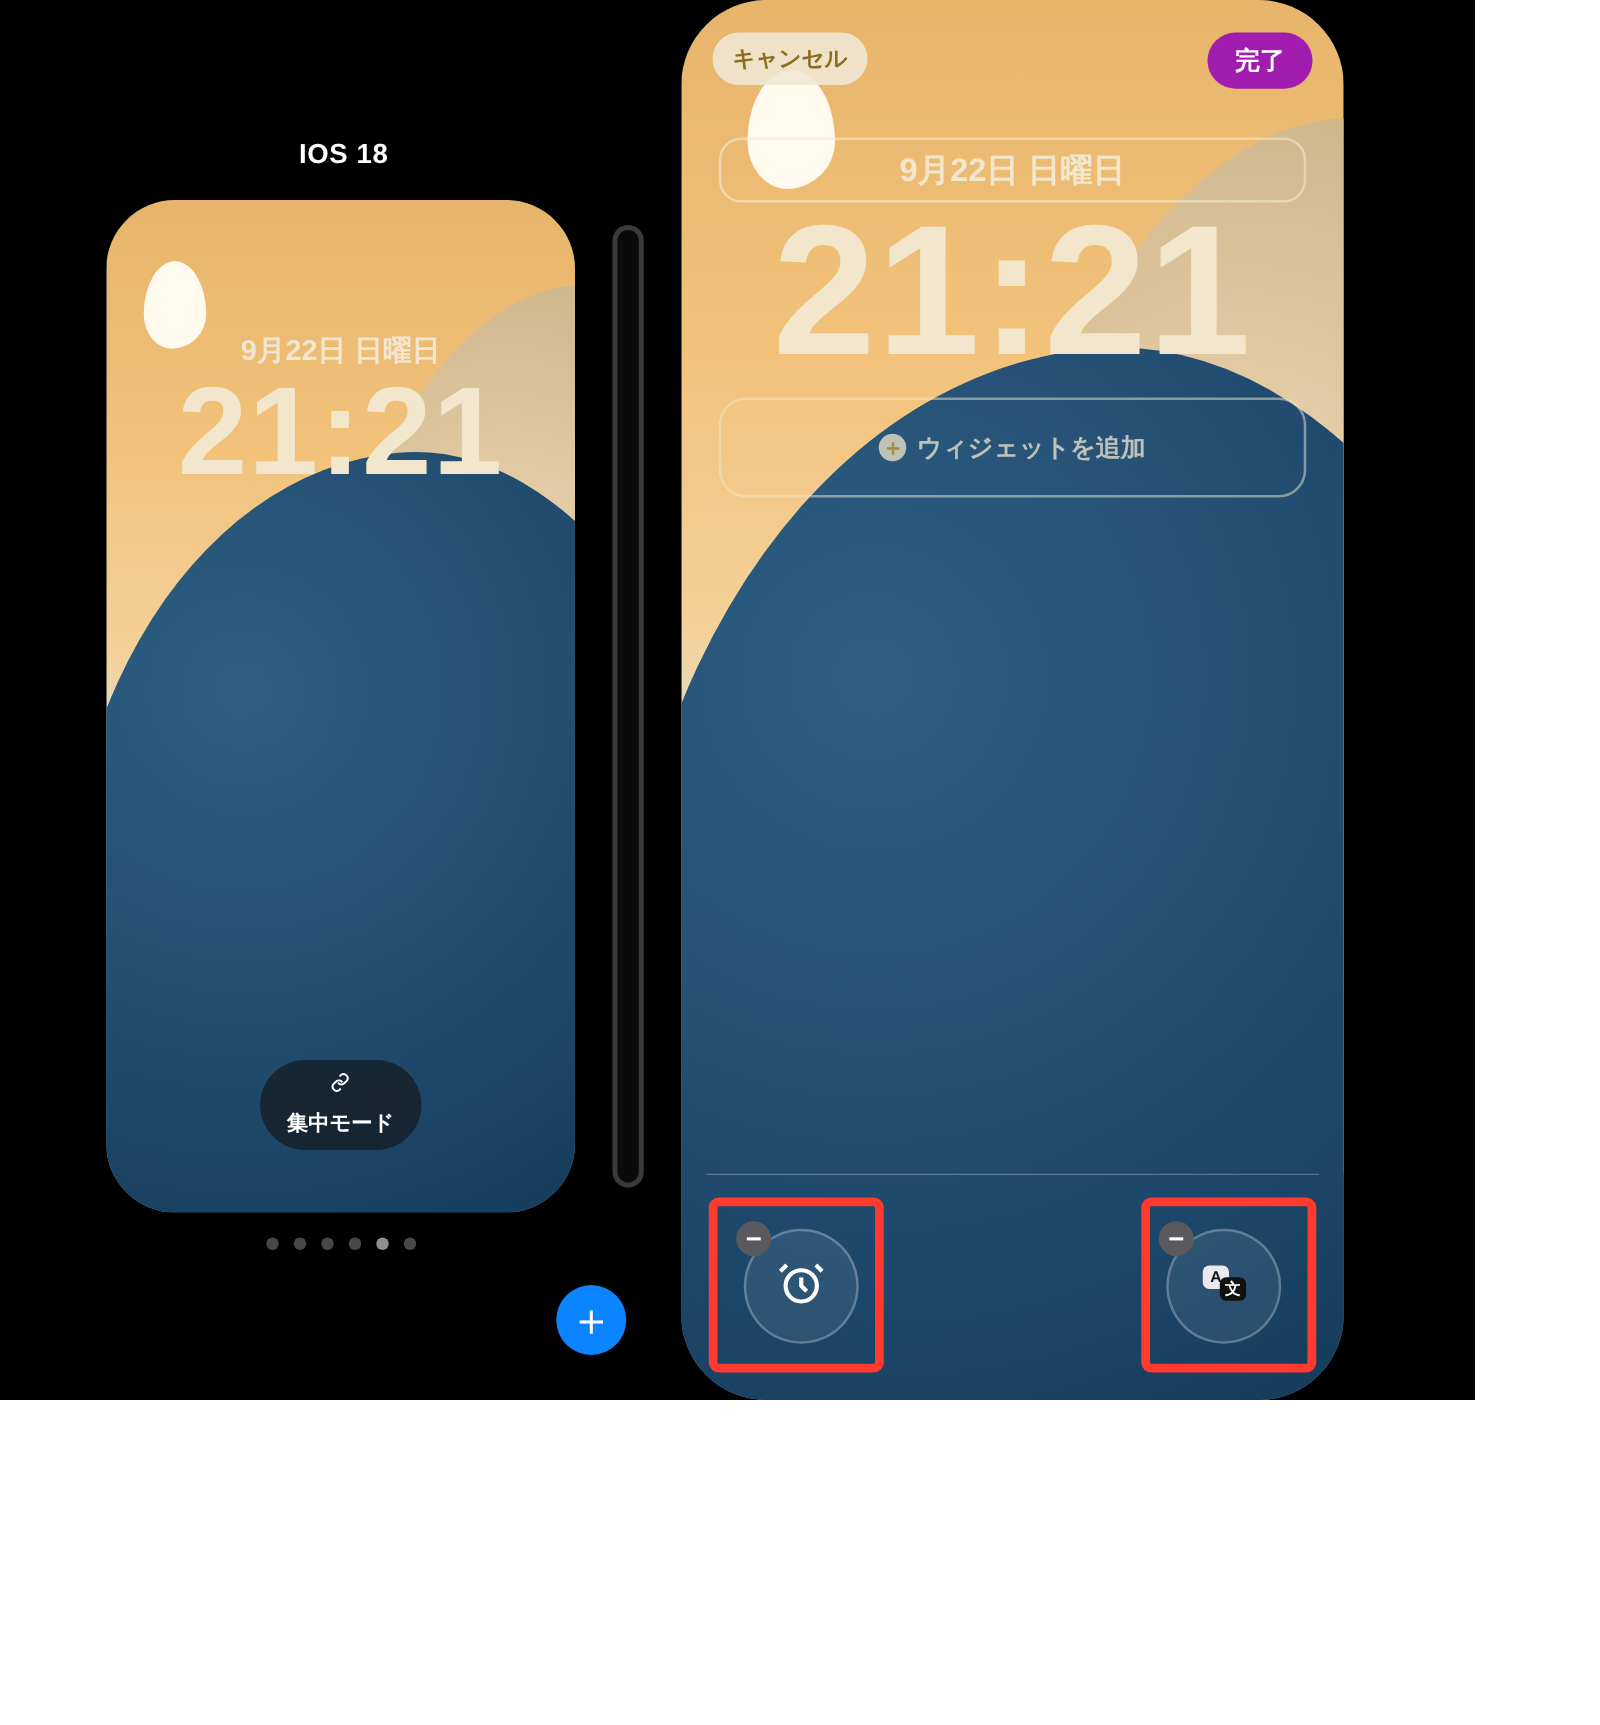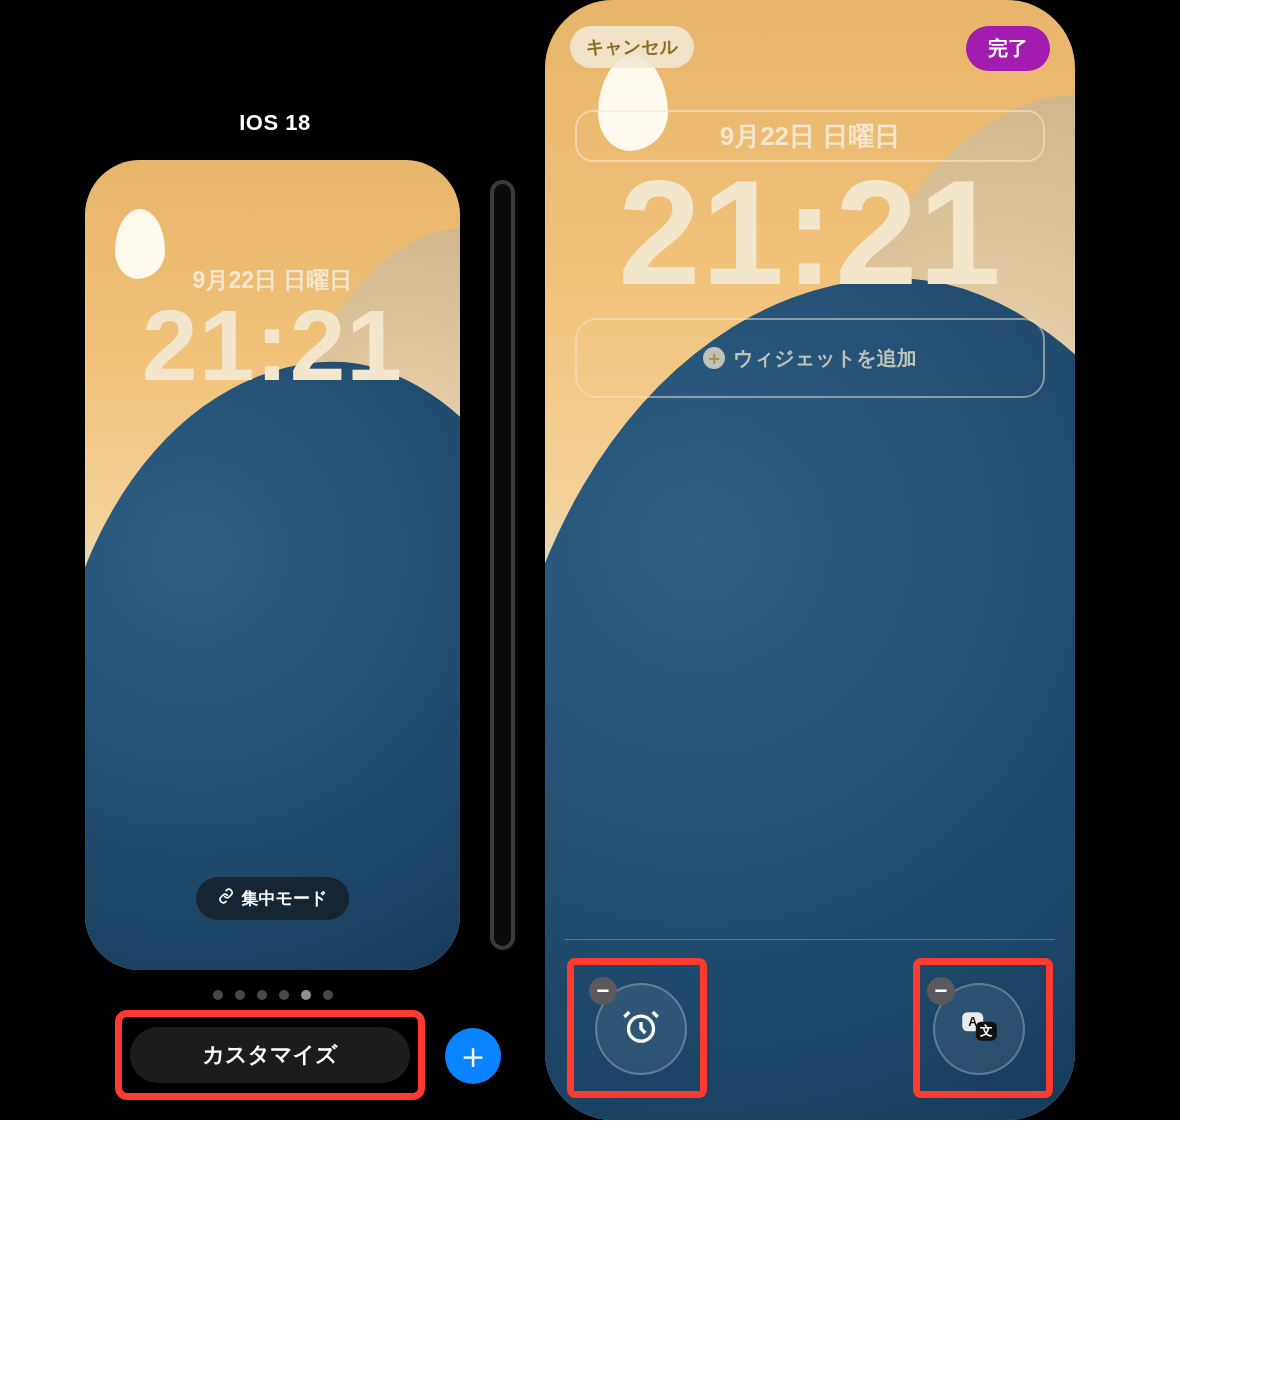--- a/index.html
+++ b/index.html
@@ -77,6 +77,7 @@
     font-size: 17px; font-weight: 600;
     padding: 10px 22px;
     border-radius: 999px;
+    flex-direction: column;
   }
   .focus-pill svg { width: 16px; height: 16px; }
 

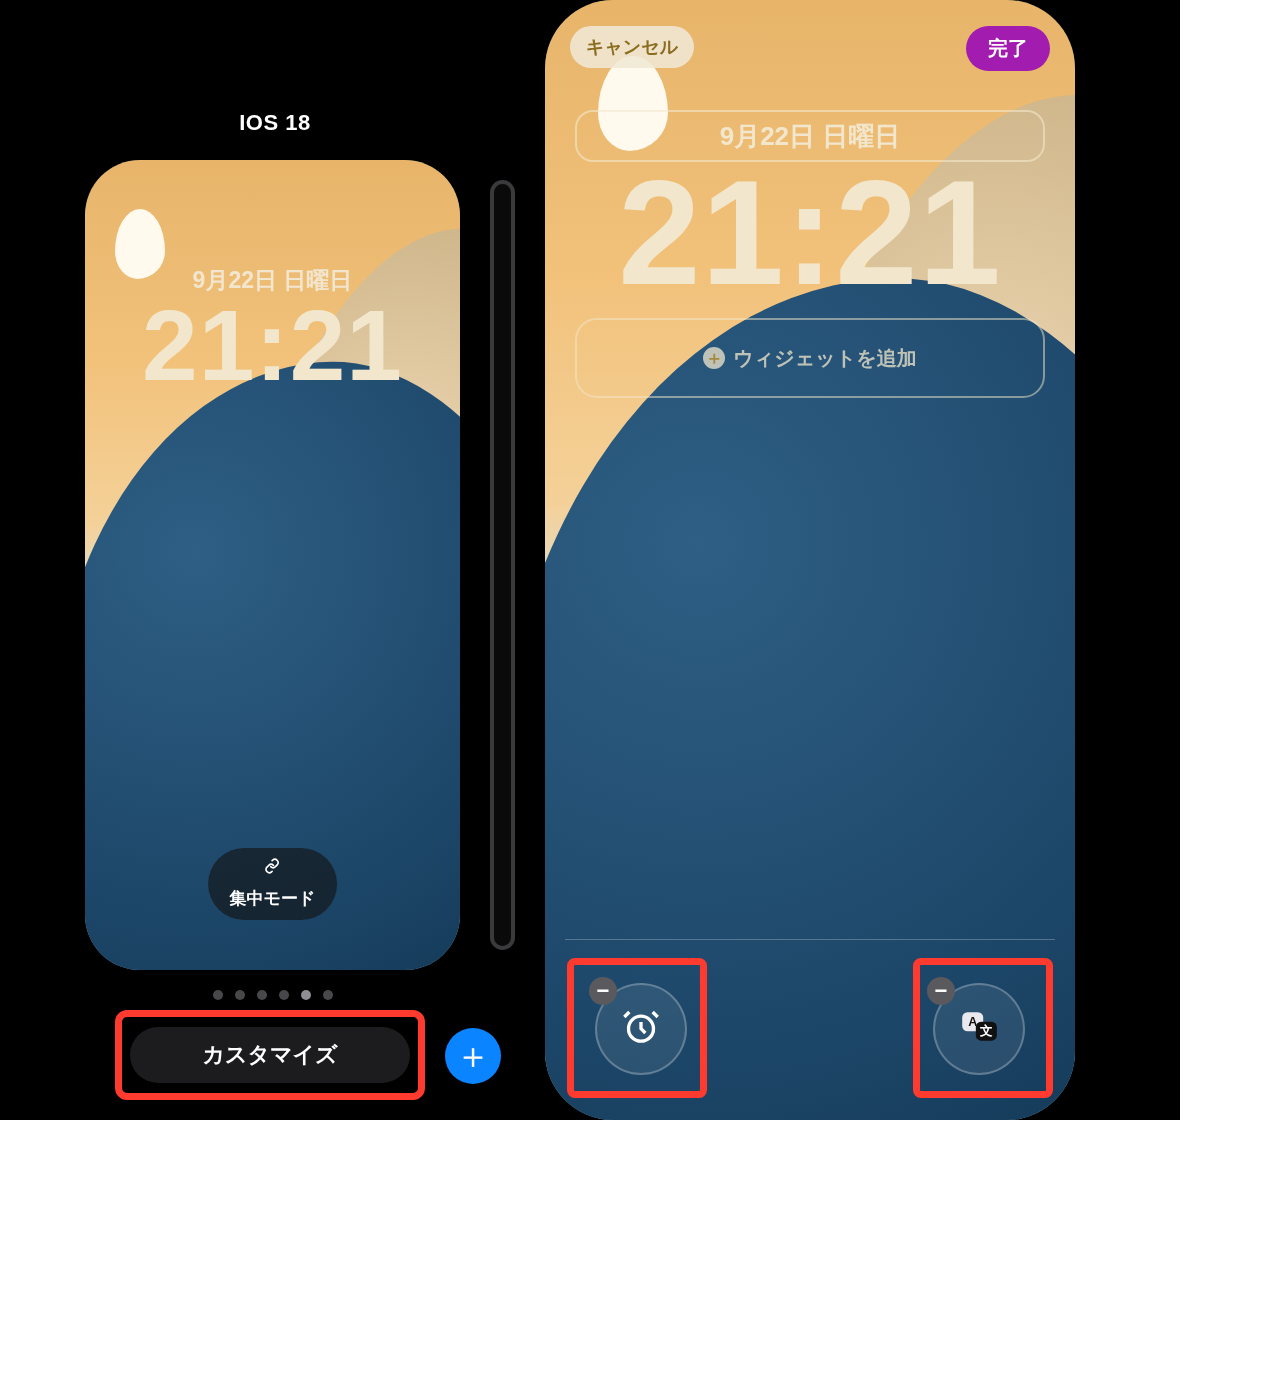--- a/index.html
+++ b/index.html
@@ -300,9 +300,6 @@
     </div>
 
   <div class="bottom-row">
-    <div class="hi-box-1">
-      <div class="customize-btn">カスタマイズ</div>
-    </div>
     <div class="add-fab">
       <span>＋</span>
     </div>

